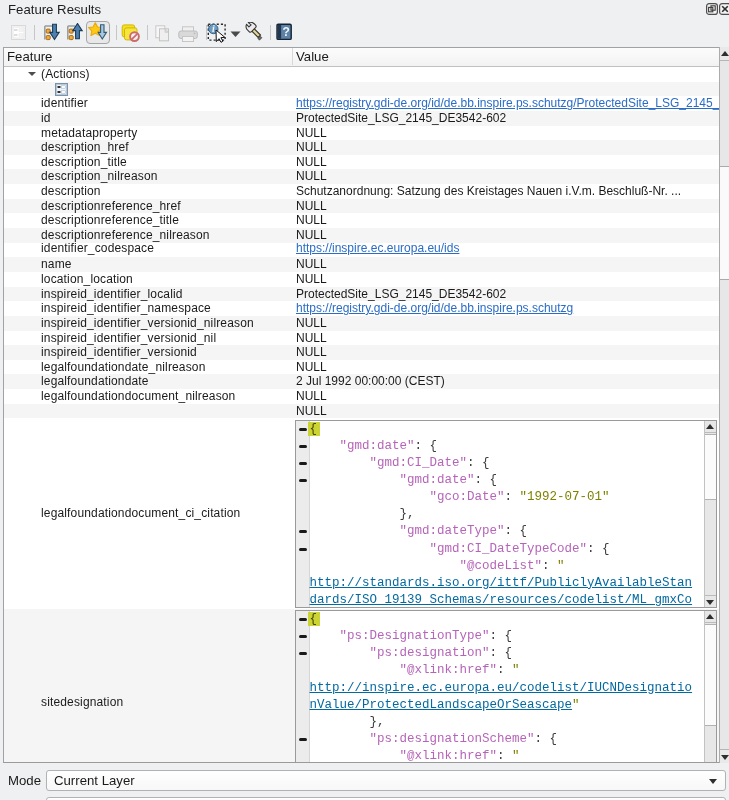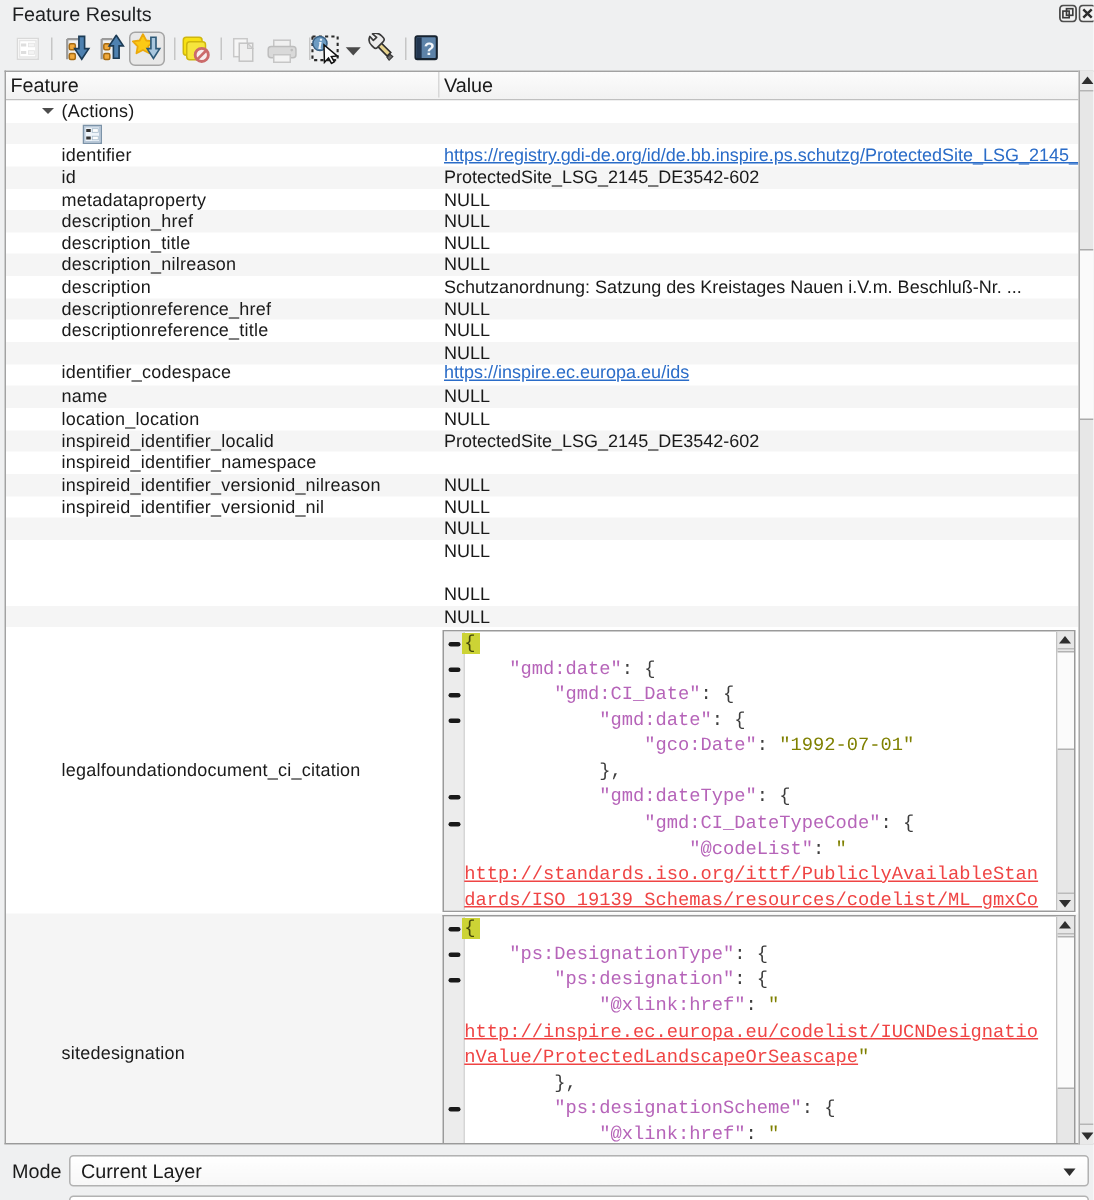--- a/index.html
+++ b/index.html
@@ -229,6 +229,7 @@
       <span class="fvalue">NULL</span>
     </div>
     <div class="row alt" style="top:161.04px">
+      <span class="flabel">descriptionreference_nilreason</span>
       <span class="fvalue">NULL</span>
     </div>
     <div class="row" style="top:174px">

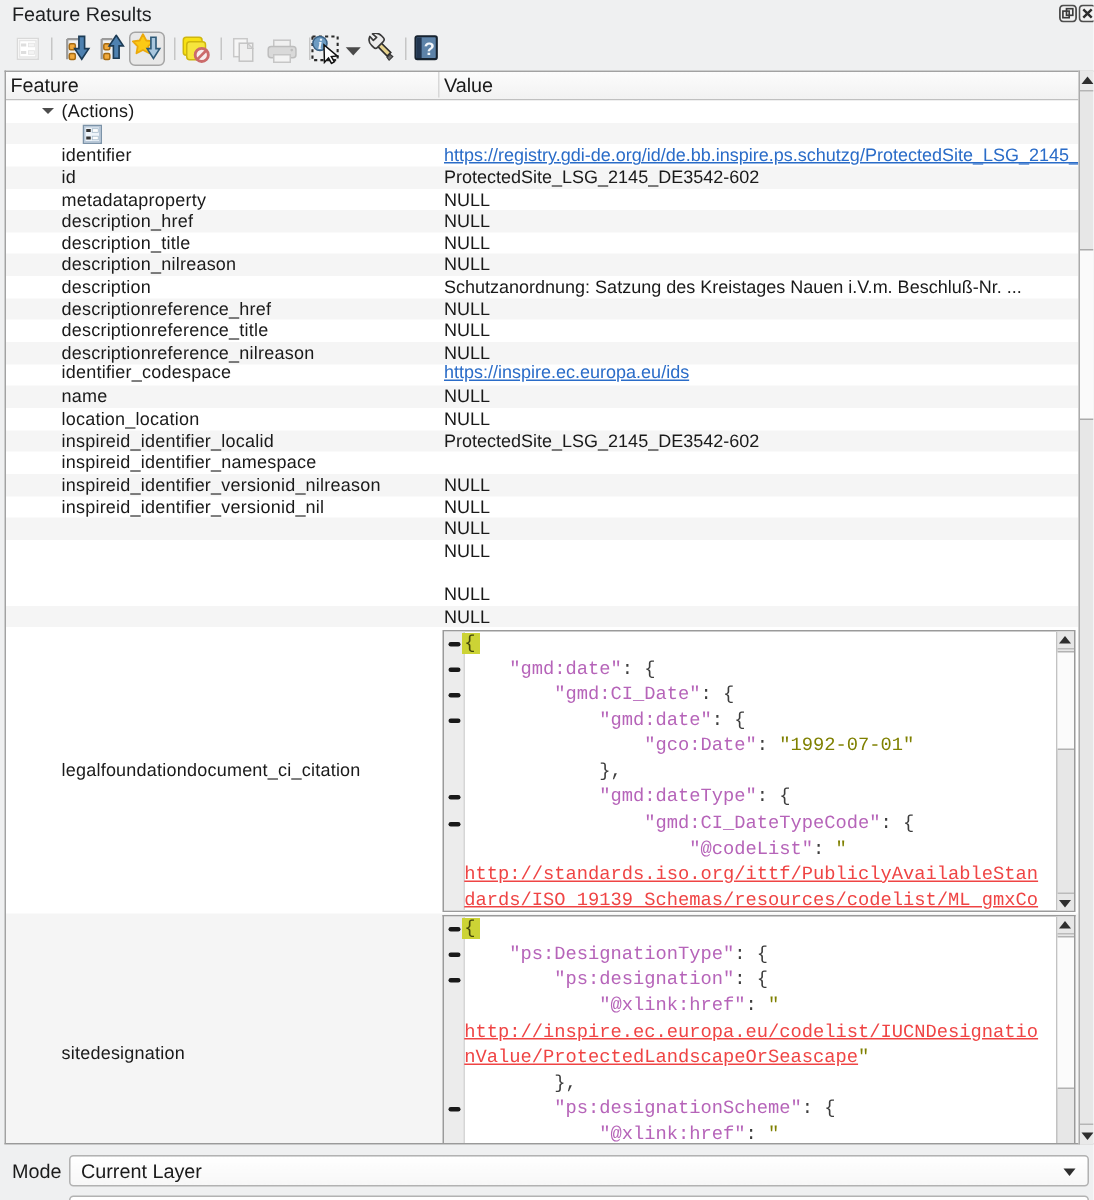--- a/index.html
+++ b/index.html
@@ -250,6 +250,7 @@
     </div>
     <div class="row" style="top:234.24px">
       <span class="flabel">inspireid_identifier_namespace</span>
+      <span class="fvalue link">https://registry.gdi-de.org/id/de.bb.inspire.ps.schutzg</span>
     </div>
     <div class="row alt" style="top:248.88px">
       <span class="flabel">inspireid_identifier_versionid_nilreason</span>

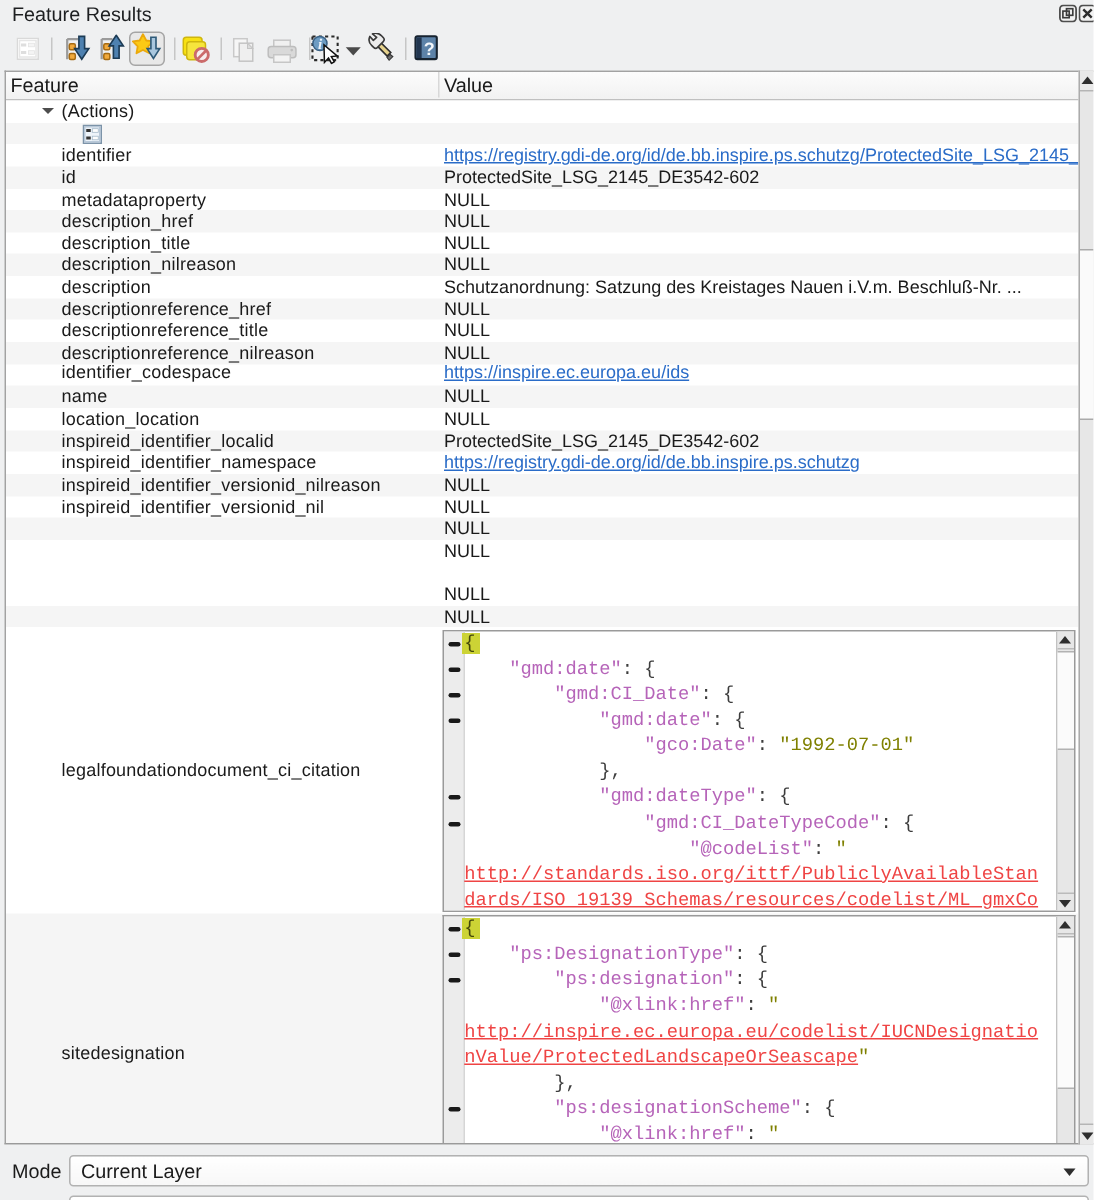--- a/index.html
+++ b/index.html
@@ -261,6 +261,7 @@
       <span class="fvalue">NULL</span>
     </div>
     <div class="row alt" style="top:278.16px">
+      <span class="flabel">inspireid_identifier_versionid</span>
       <span class="fvalue">NULL</span>
     </div>
     <div class="row" style="top:292.80px">

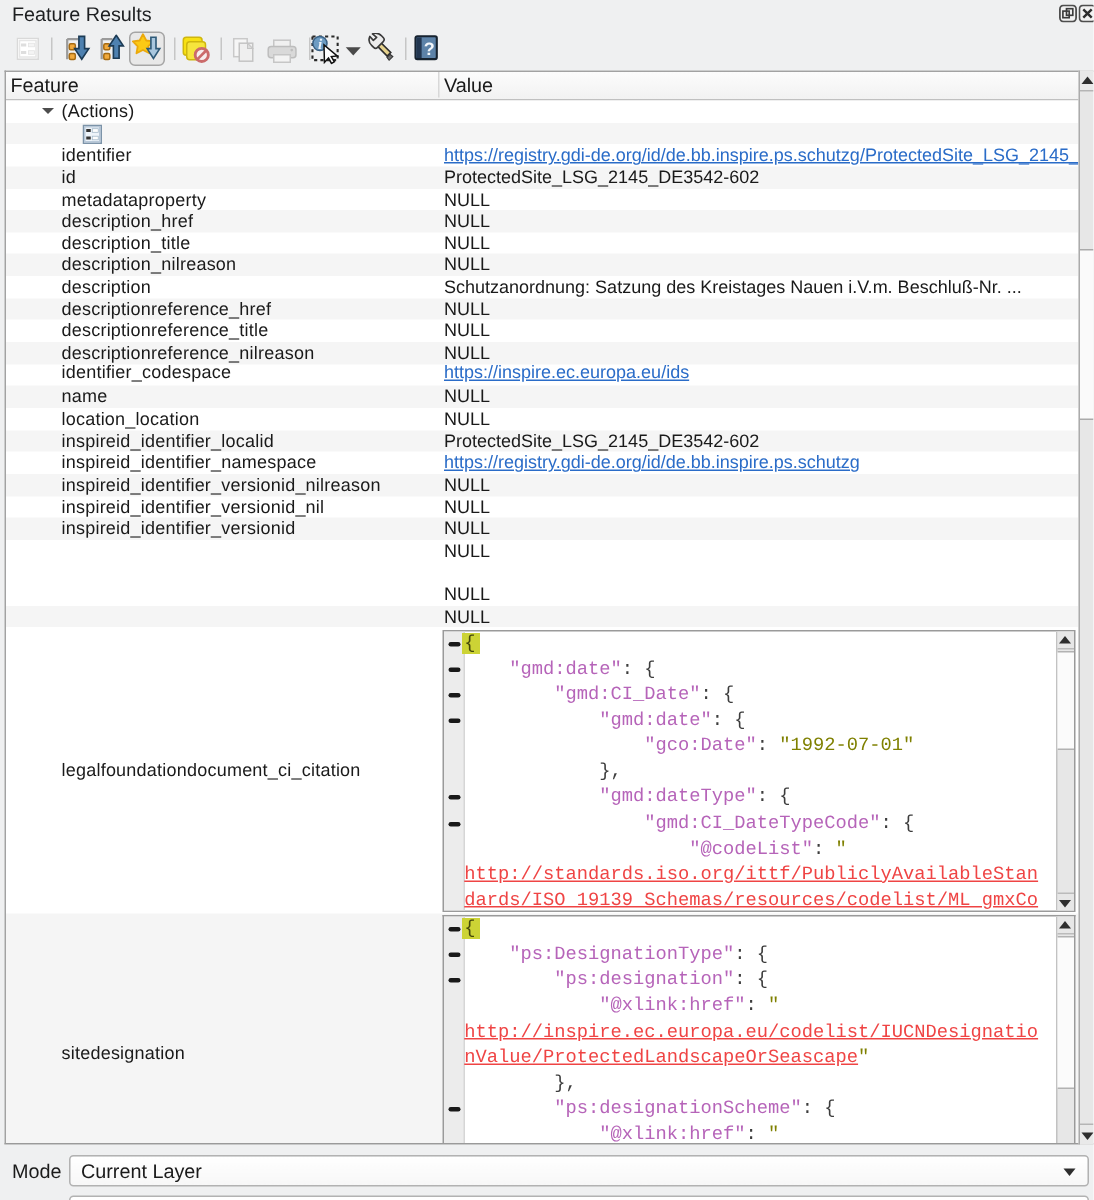--- a/index.html
+++ b/index.html
@@ -265,6 +265,7 @@
       <span class="fvalue">NULL</span>
     </div>
     <div class="row" style="top:292.80px">
+      <span class="flabel">legalfoundationdate_nilreason</span>
       <span class="fvalue">NULL</span>
     </div>
     <div class="row" style="top:322.08px">

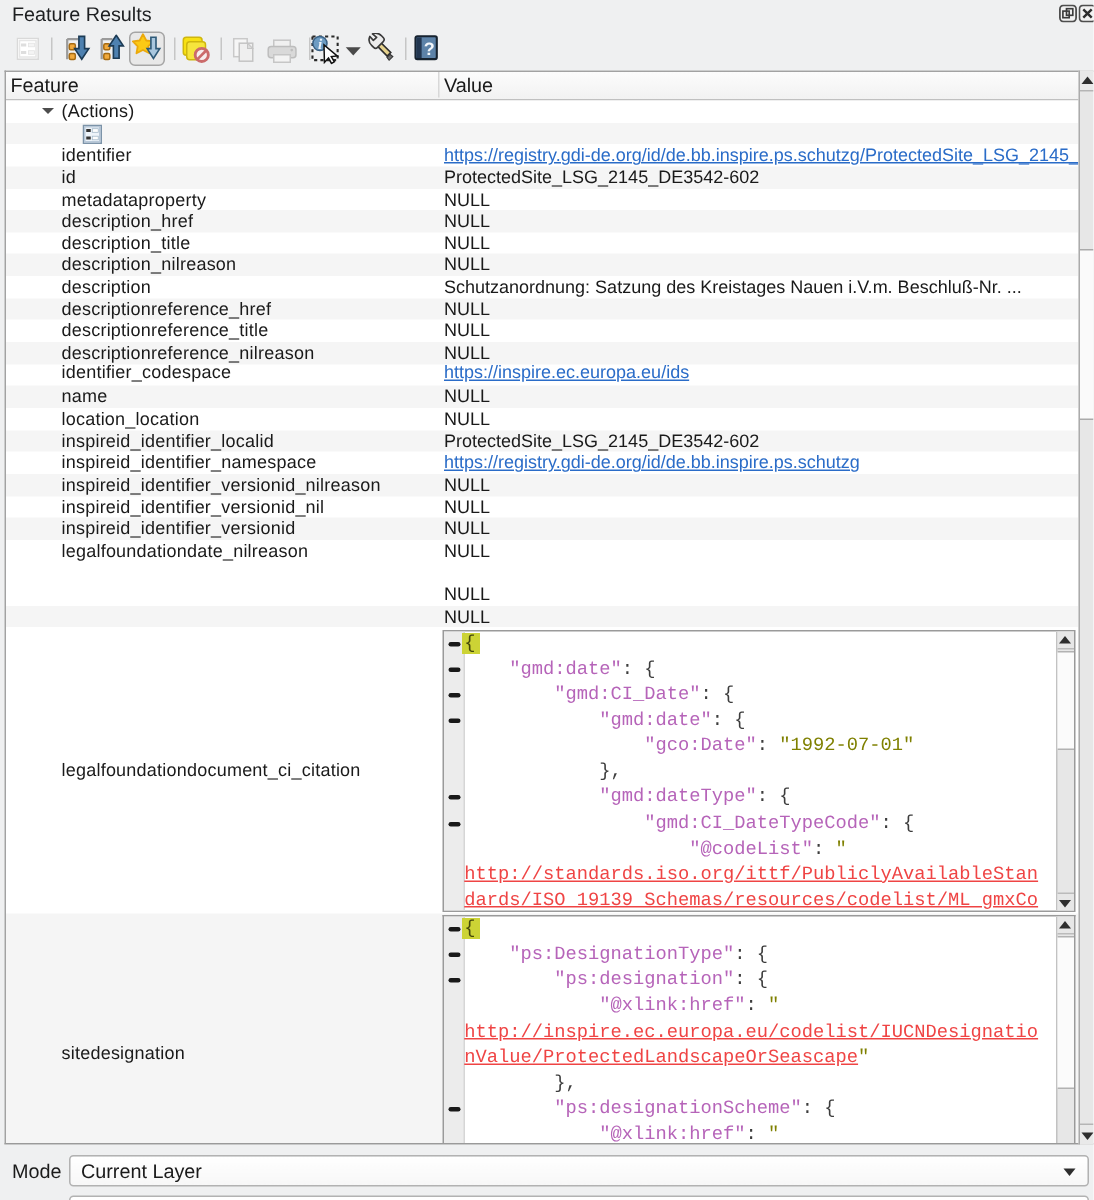--- a/index.html
+++ b/index.html
@@ -267,6 +267,10 @@
     <div class="row" style="top:292.80px">
       <span class="flabel">legalfoundationdate_nilreason</span>
       <span class="fvalue">NULL</span>
+    </div>
+    <div class="row alt" style="top:307.44px">
+      <span class="flabel">legalfoundationdate</span>
+      <span class="fvalue">2 Jul 1992 00:00:00 (CEST)</span>
     </div>
     <div class="row" style="top:322.08px">
       <span class="fvalue">NULL</span>

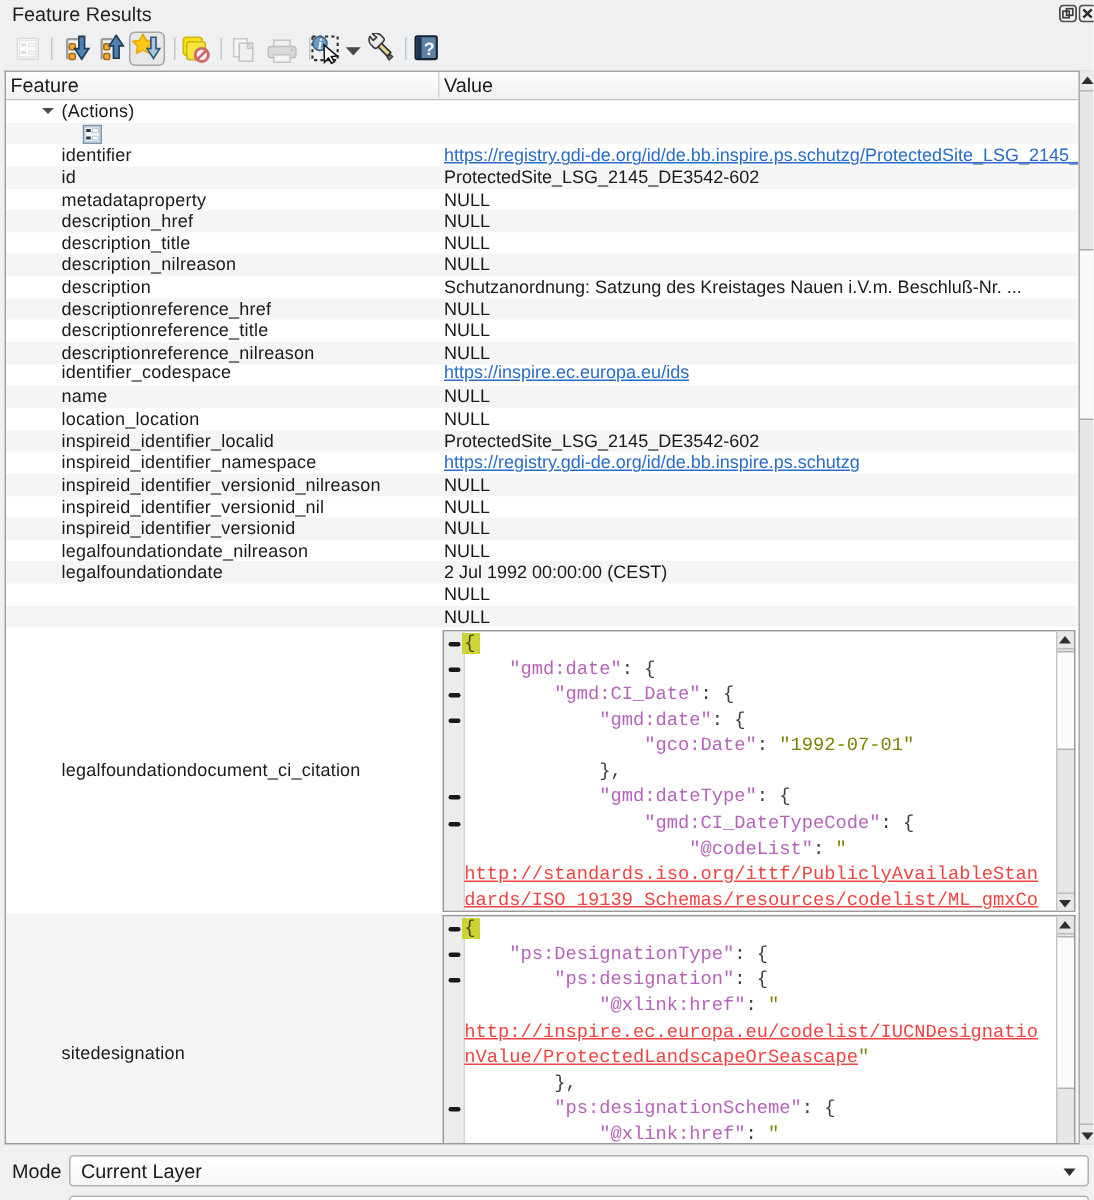--- a/index.html
+++ b/index.html
@@ -273,6 +273,7 @@
       <span class="fvalue">2 Jul 1992 00:00:00 (CEST)</span>
     </div>
     <div class="row" style="top:322.08px">
+      <span class="flabel">legalfoundationdocument_nilreason</span>
       <span class="fvalue">NULL</span>
     </div>
     <div class="row alt" style="top:336.72px">

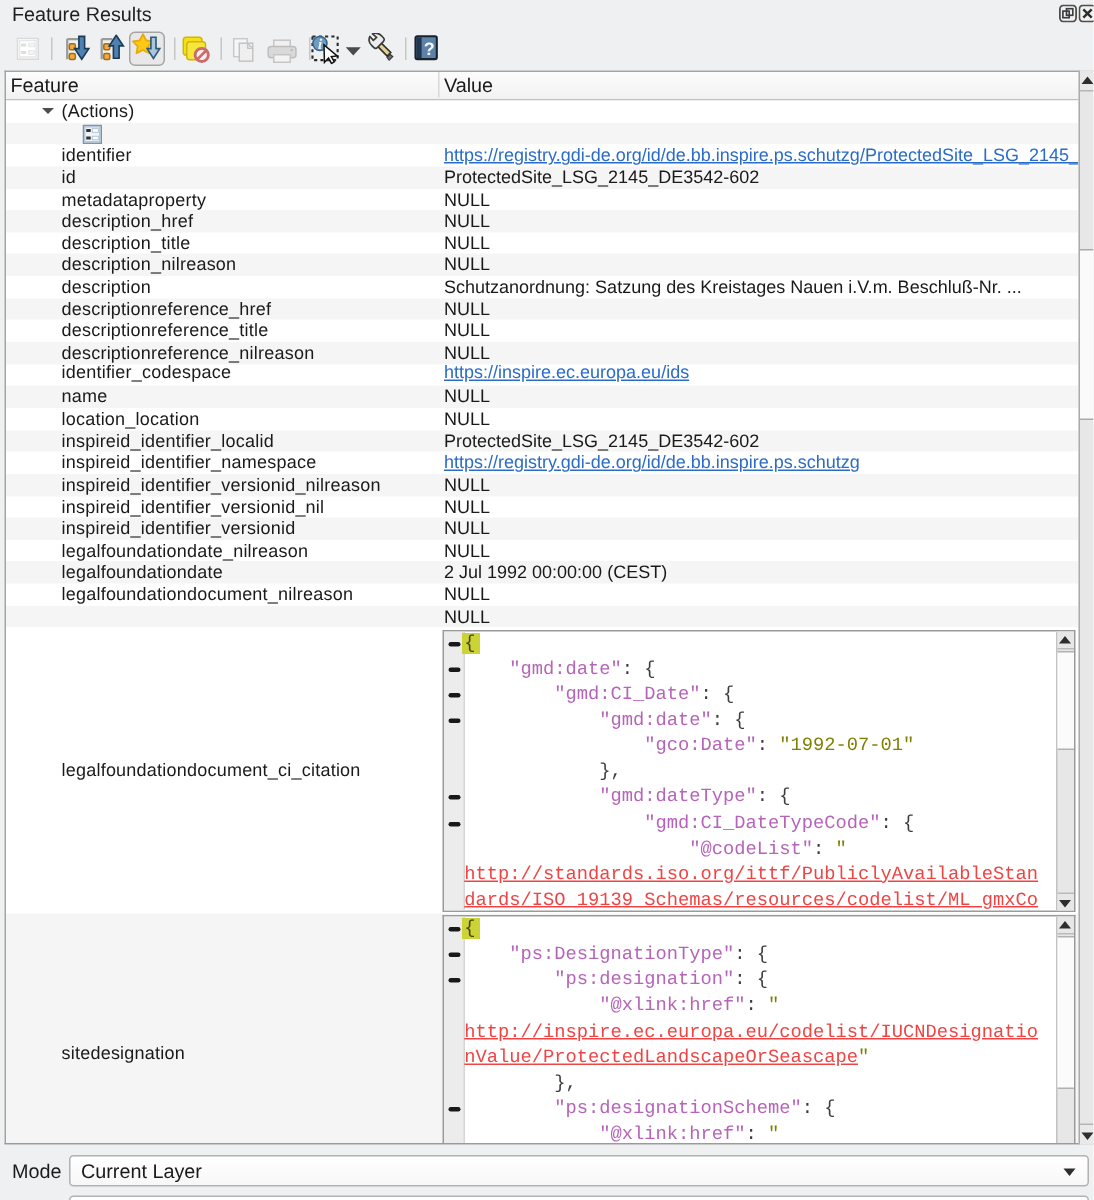--- a/index.html
+++ b/index.html
@@ -39,7 +39,7 @@
 .jk { color:#b664b9; }
 .jp { color:#3d3d3d; }
 .jv { color:#7f8000; }
-.jurl { color:#ef4444; text-decoration:underline; }
+.jurl { color:#0369a1; text-decoration:underline; }
 .jhl { background:#ccd335; color:#43460b; padding:0 2.5px 0 1.5px; margin-left:-1.5px; }
 
 .jsb { position:absolute; right:0; top:0; bottom:0; width:12px; background:#e7e7e7; border-left:1px solid #c2c2c2; }

